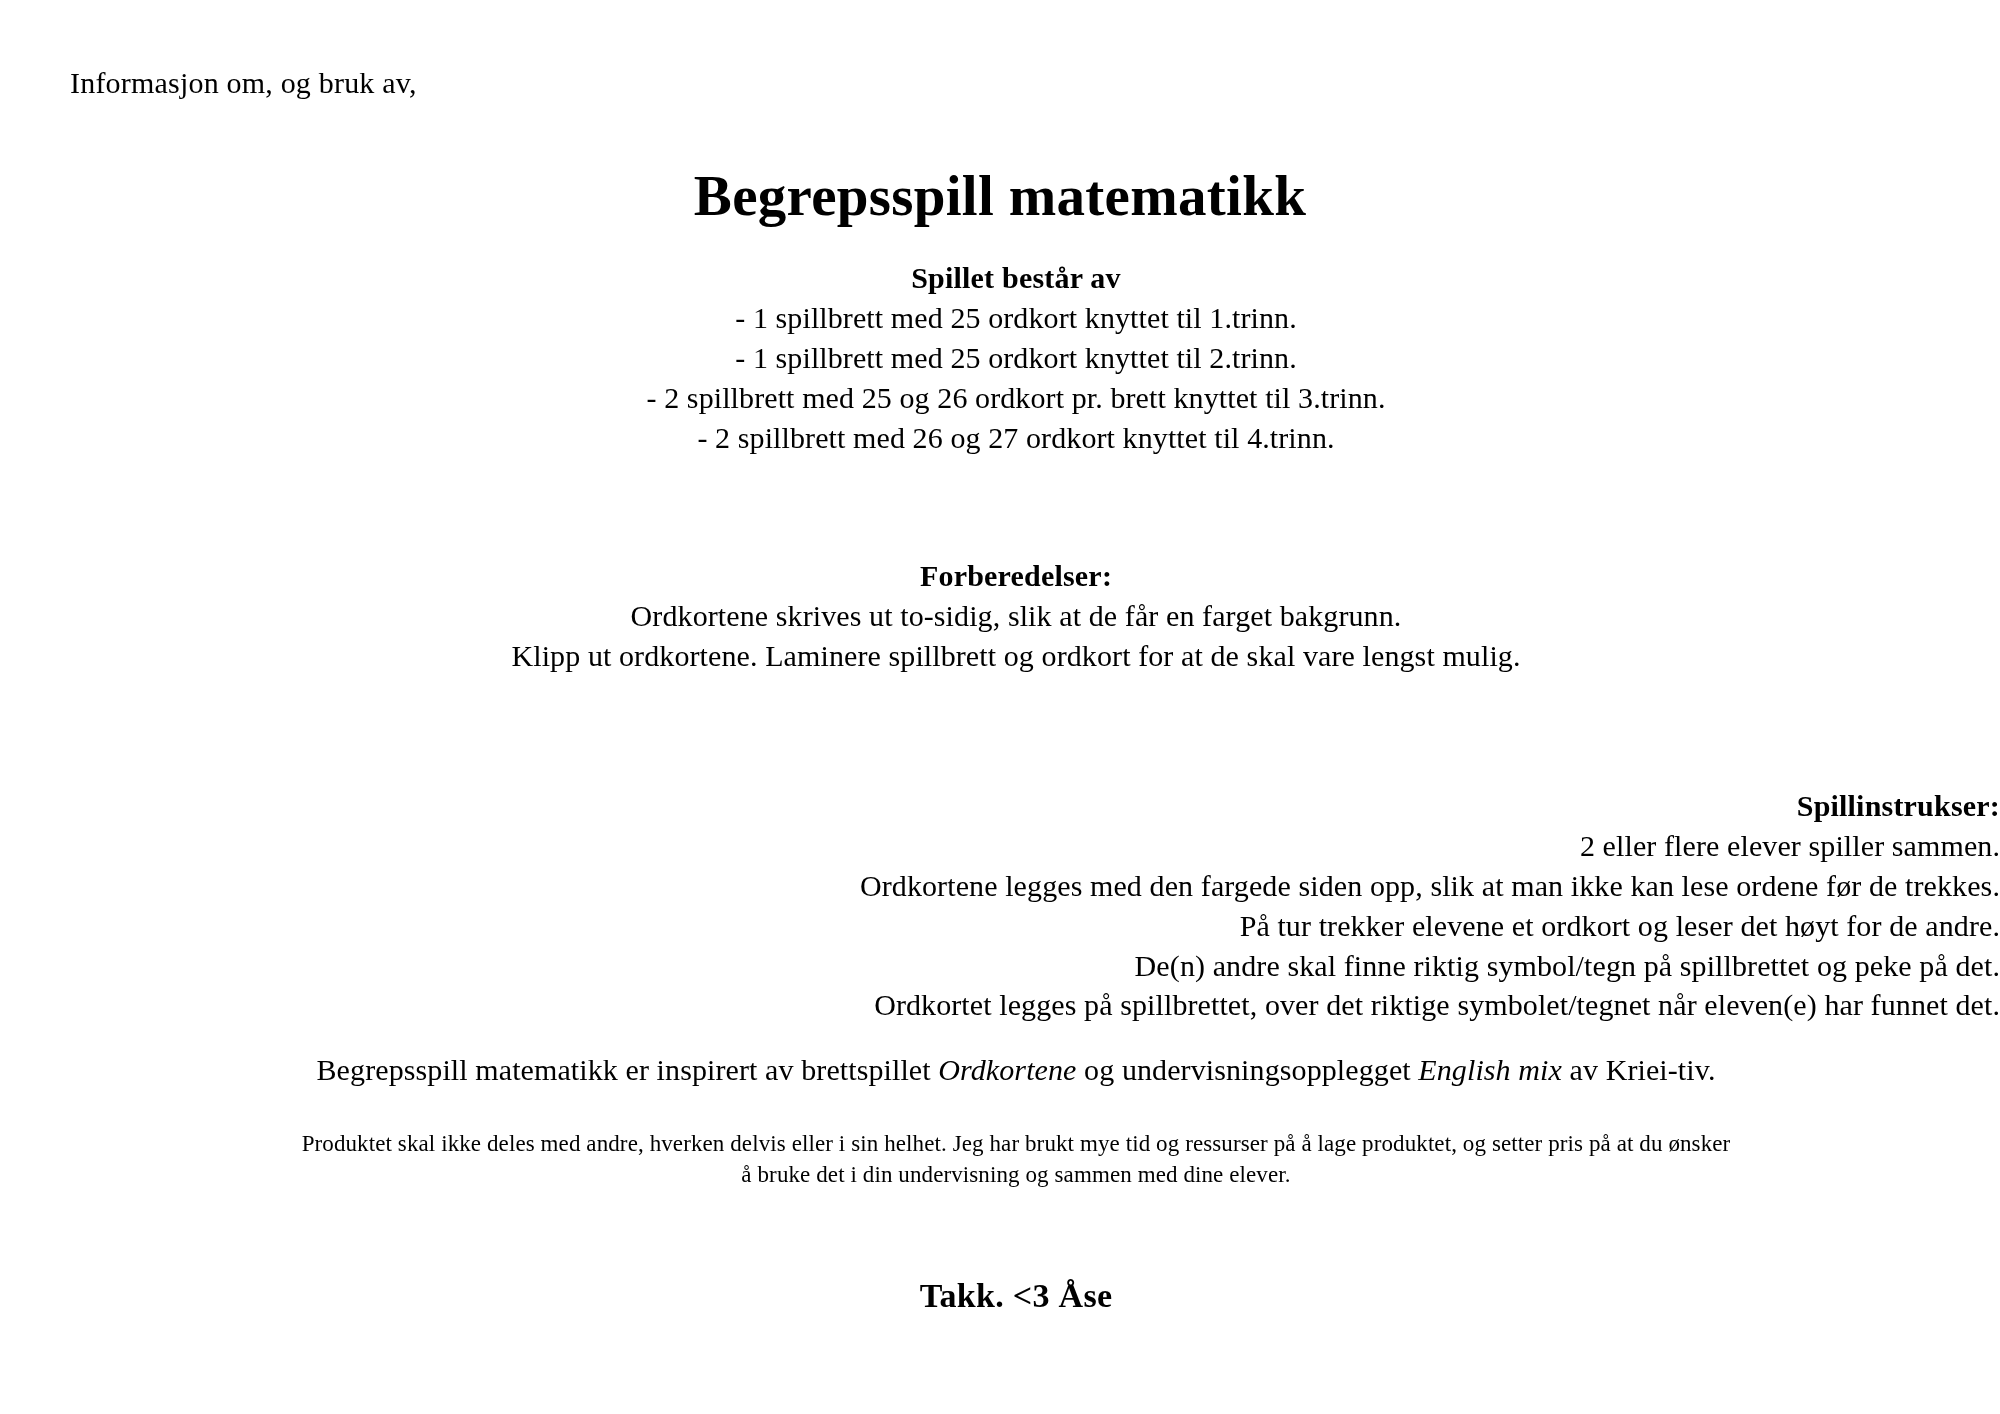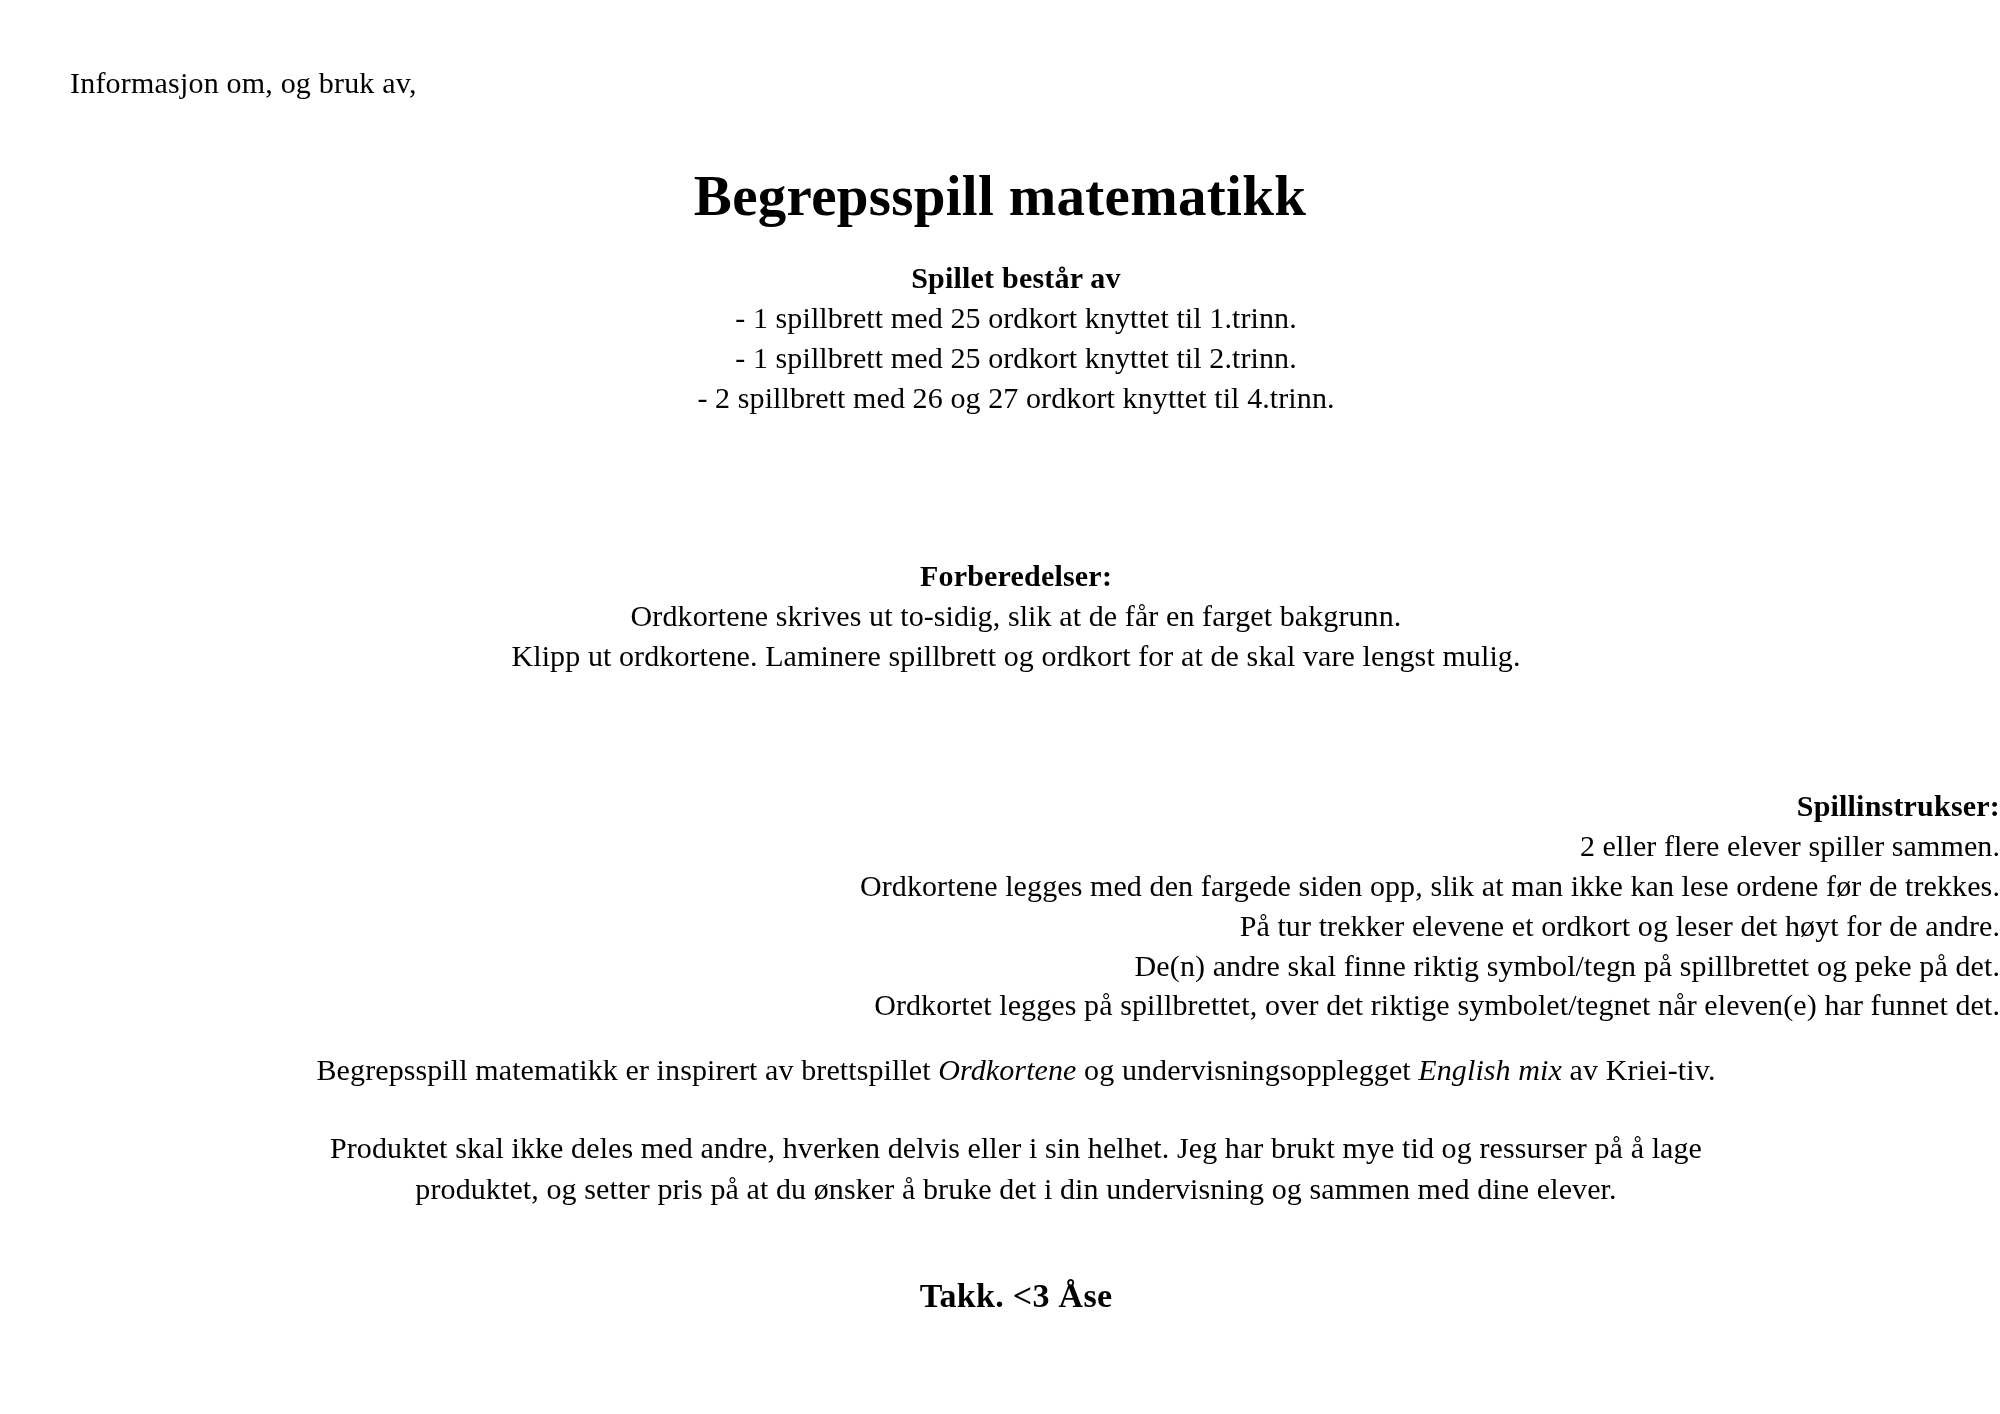--- a/index.html
+++ b/index.html
@@ -106,6 +106,7 @@
     <p class="block-heading">Spillet består av</p>
     <p class="block-line">- 1 spillbrett med 25 ordkort knyttet til 1.trinn.</p>
     <p class="block-line">- 1 spillbrett med 25 ordkort knyttet til 2.trinn.</p>
+    <p class="block-line">- 2 spillbrett med 25 og 26 ordkort pr. brett knyttet til 3.trinn.</p>
     <p class="block-line">- 2 spillbrett med 26 og 27 ordkort knyttet til 4.trinn.</p>
   </section>
 

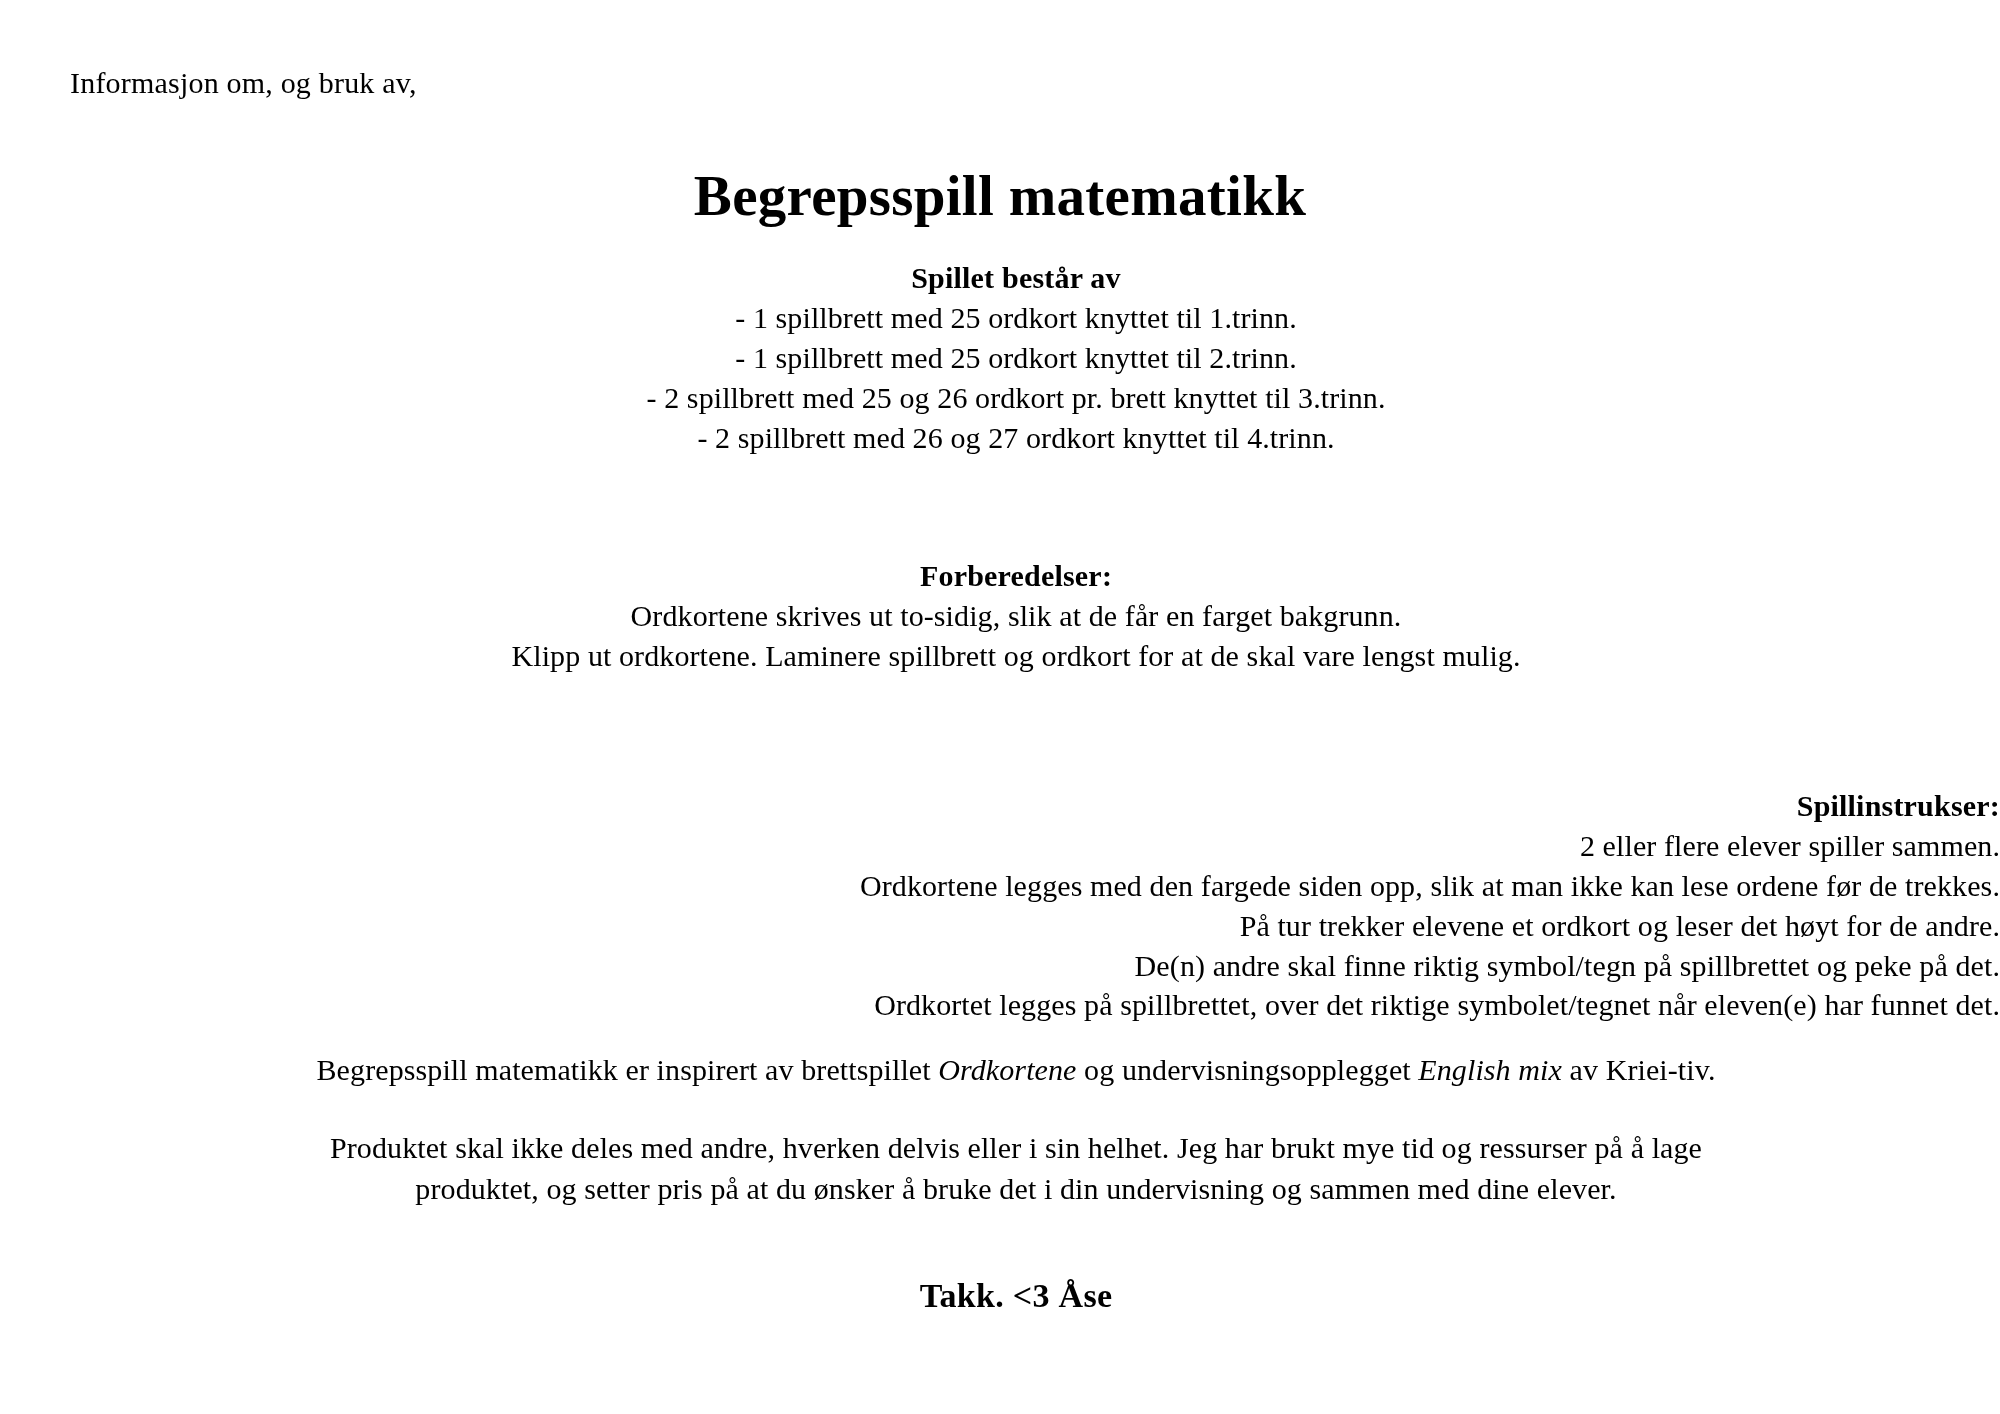--- a/index.html
+++ b/index.html
@@ -65,7 +65,7 @@
     white-space: nowrap;
   }
   .block-para {
-    font-size: 30px;
+    font-size: 23px;
     line-height: 1.35;
     margin: 0;
     letter-spacing: 0.1px;

